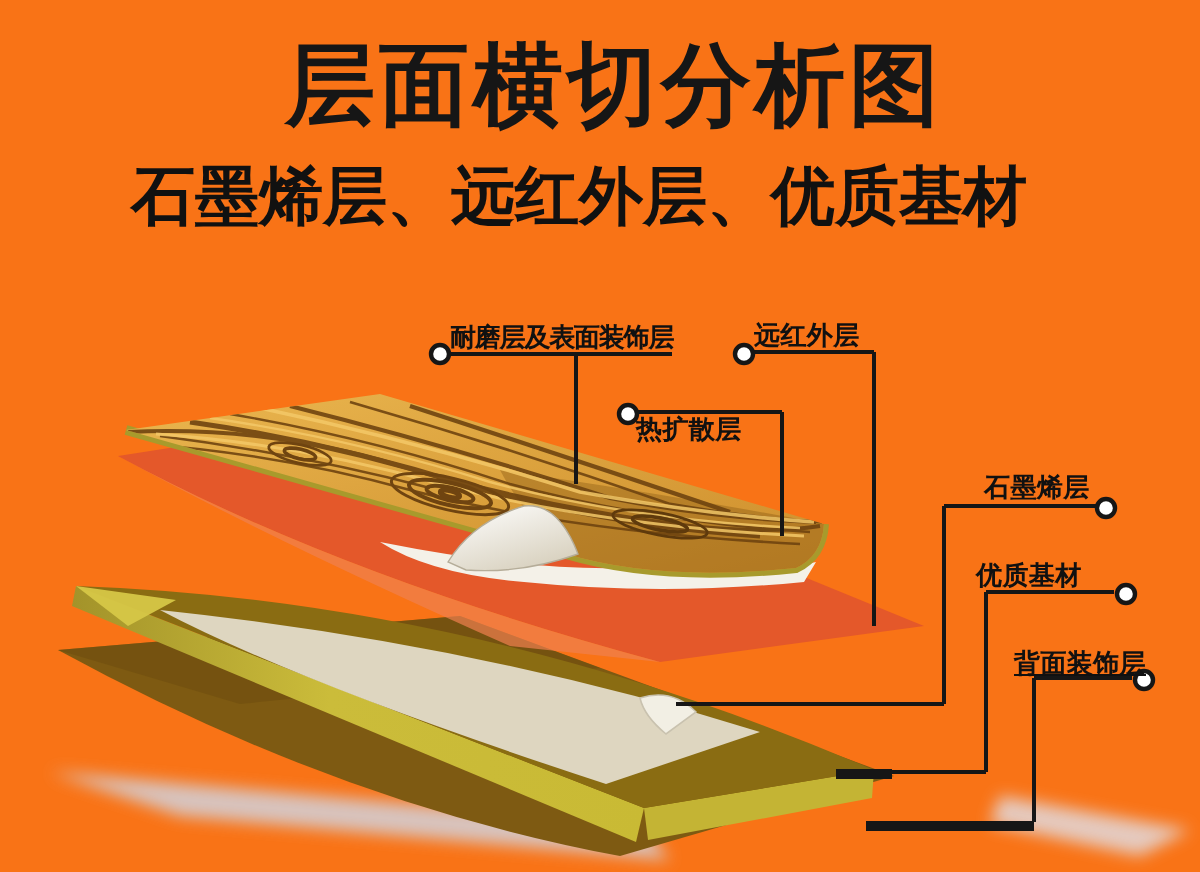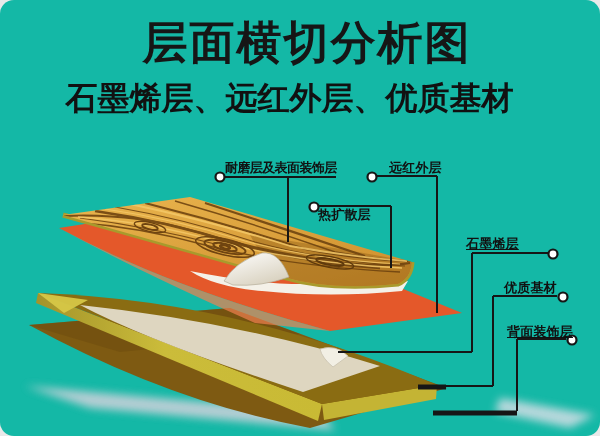--- a/index.html
+++ b/index.html
@@ -4,8 +4,8 @@
 <style>
   html,body{margin:0;padding:0;background:#e9e9e9;}
   .stage{
-    position:relative;width:600px;height:436px;background:#14b8a6;
-    overflow:hidden;font-family:"Liberation Sans", sans-serif;border-radius:14px;
+    position:relative;width:600px;height:436px;background:#f97316;
+    overflow:hidden;font-family:"Liberation Sans", sans-serif;
   }
   .title{
     position:absolute;top:20px;left:0;width:600px;text-align:center;

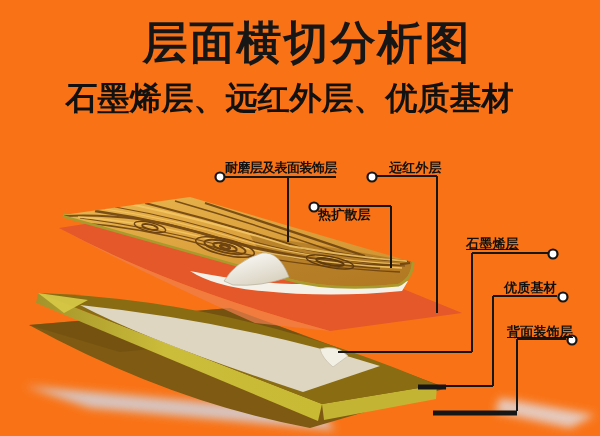--- a/index.html
+++ b/index.html
@@ -23,7 +23,7 @@
     position:absolute;font-size:13px;font-weight:700;color:#111111;
     white-space:nowrap;line-height:13px;letter-spacing:0.2px;
   }
-  .callout.tight{letter-spacing:-0.6px;font-family:Liberation Mono, monospace;}
+  .callout.tight{letter-spacing:-0.6px;}
 </style>
 </head>
 <body>

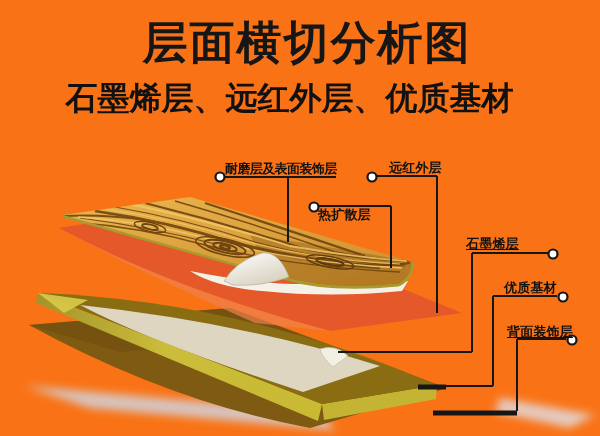--- a/index.html
+++ b/index.html
@@ -136,7 +136,7 @@
   </svg>
 
   <div class="callout tight" style="left:225px;top:162px;">耐磨层及表面装饰层</div>
-  <div class="callout" style="left:377px;top:161px;margin-left:12px;">远红外层</div>
+  <div class="callout" style="left:377px;top:161px;">远红外层</div>
   <div class="callout" style="left:318px;top:208px;">热扩散层</div>
   <div class="callout" style="left:466px;top:237px;text-decoration:underline;">石墨烯层</div>
   <div class="callout" style="left:504px;top:281px;">优质基材</div>

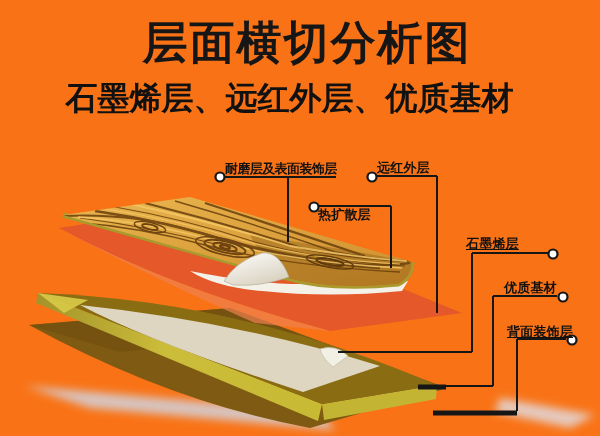--- a/index.html
+++ b/index.html
@@ -138,7 +138,7 @@
   <div class="callout tight" style="left:225px;top:162px;">耐磨层及表面装饰层</div>
   <div class="callout" style="left:377px;top:161px;">远红外层</div>
   <div class="callout" style="left:318px;top:208px;">热扩散层</div>
-  <div class="callout" style="left:466px;top:237px;text-decoration:underline;">石墨烯层</div>
+  <div class="callout" style="left:492px;top:237px;">石墨烯层</div>
   <div class="callout" style="left:504px;top:281px;">优质基材</div>
   <div class="callout" style="left:507px;top:325px;text-decoration:underline;">背面装饰层</div>
 

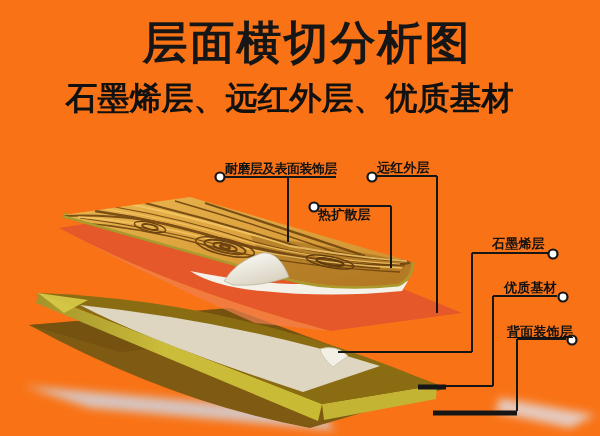--- a/index.html
+++ b/index.html
@@ -139,7 +139,7 @@
   <div class="callout" style="left:377px;top:161px;">远红外层</div>
   <div class="callout" style="left:318px;top:208px;">热扩散层</div>
   <div class="callout" style="left:492px;top:237px;">石墨烯层</div>
-  <div class="callout" style="left:504px;top:281px;">优质基材</div>
+  <div class="callout" style="left:488px;top:281px;">优质基材</div>
   <div class="callout" style="left:507px;top:325px;text-decoration:underline;">背面装饰层</div>
 
 </div>

